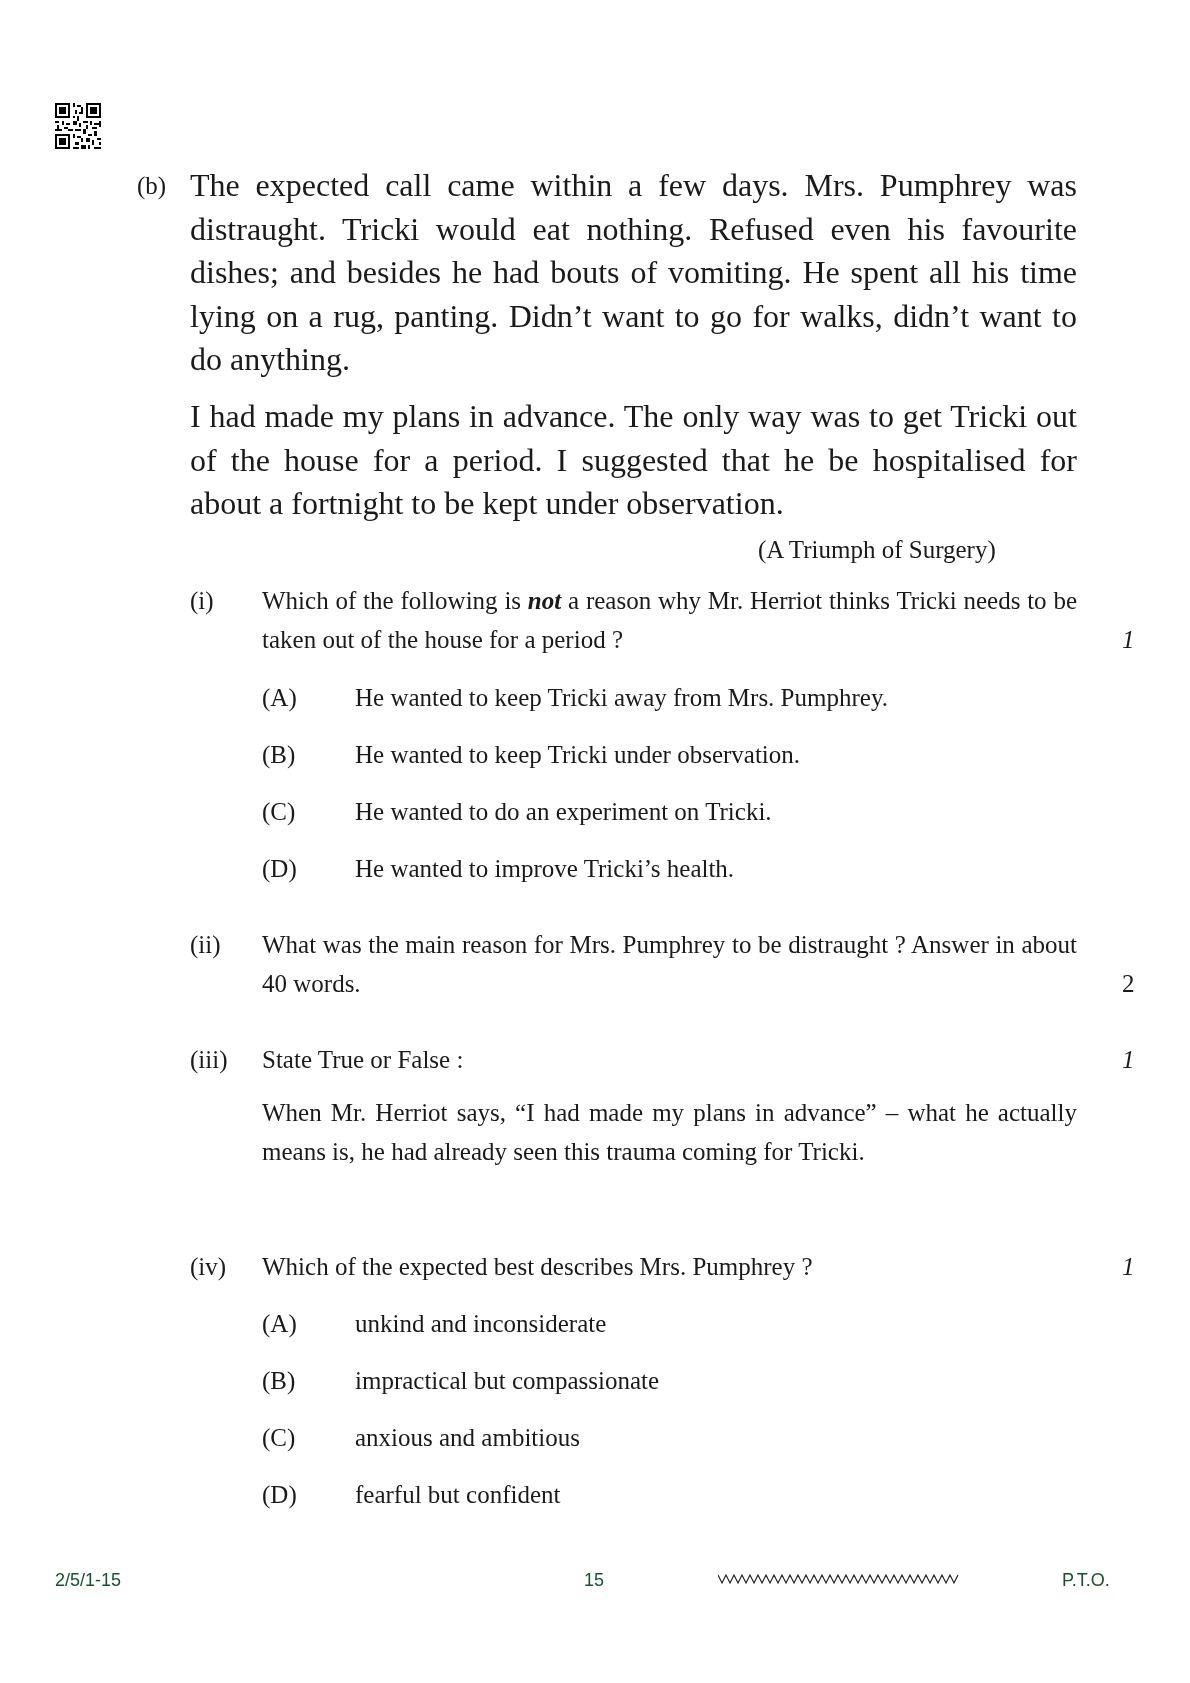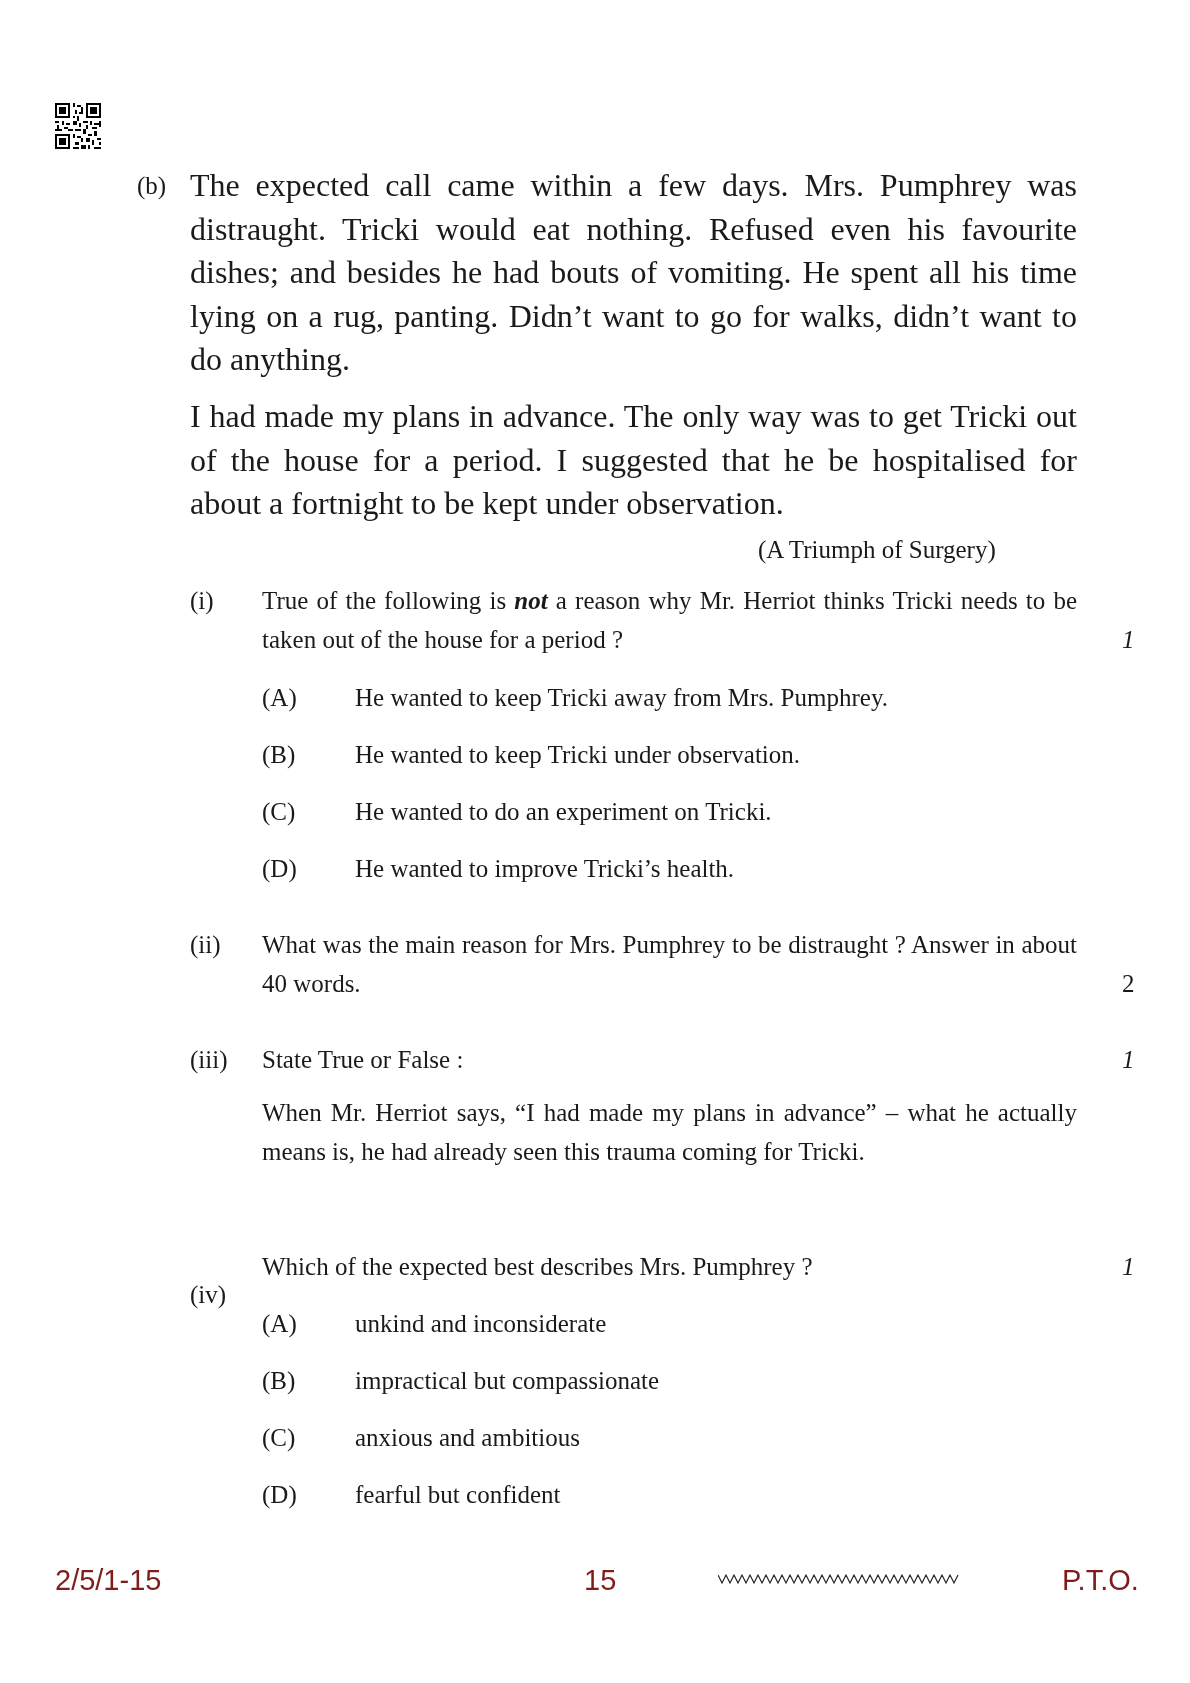--- a/index.html
+++ b/index.html
@@ -93,7 +93,7 @@
 
 <div class="qlabel serif" style="top:582px;">(i)</div>
 <div class="qtext serif" style="top:582px;">
-  <span>True of the following is </span><b class="em">not</b><span> a reason why Mr. Herriot thinks Tricki needs to be taken out of the house for a period ?</span>
+  <span>Which of the following is </span><b class="em">not</b><span> a reason why Mr. Herriot thinks Tricki needs to be taken out of the house for a period ?</span>
 </div>
 <div class="mark serif" style="top:621px;">1</div>
 

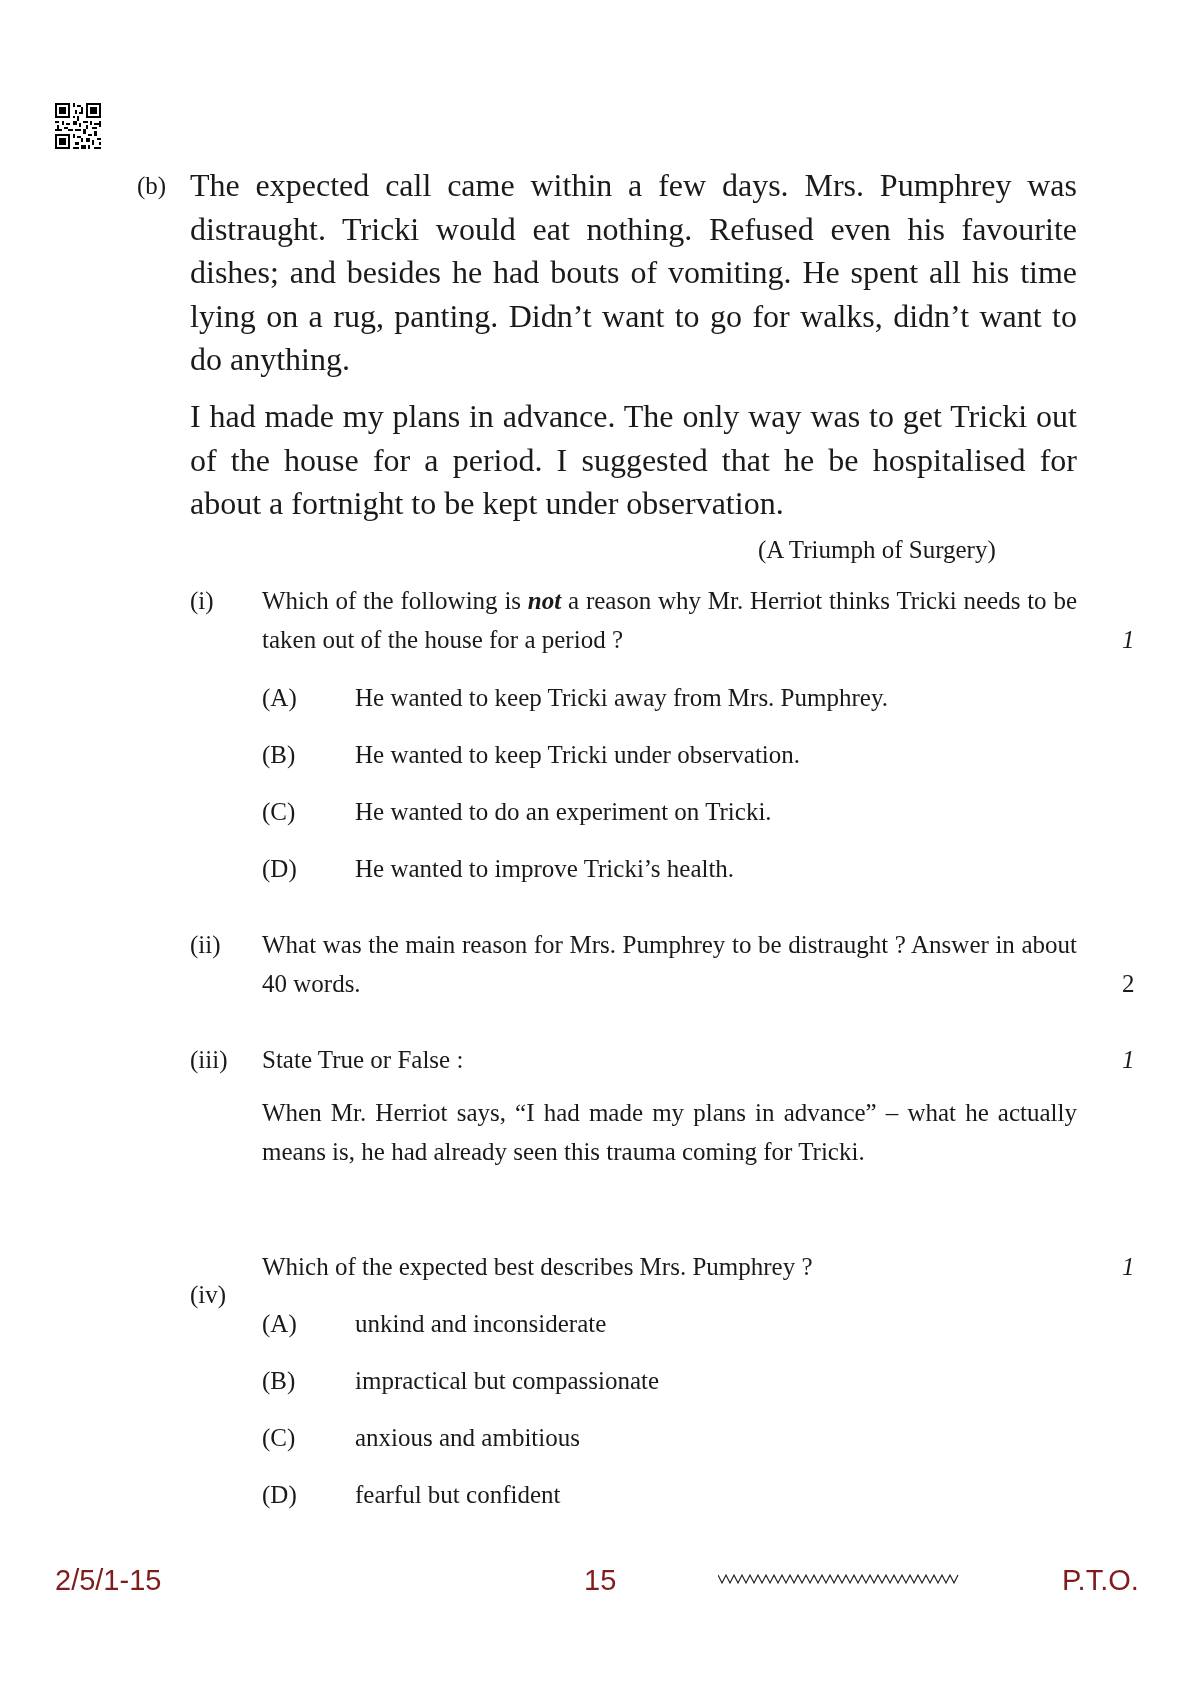--- a/index.html
+++ b/index.html
@@ -115,7 +115,7 @@
 <div class="mark serif" style="top:1041px;">1</div>
 <div class="qtext serif" style="top:1094px;">When Mr. Herriot says, “I had made my plans in advance” – what he actually means is, he had already seen this trauma coming for Tricki.</div>
 
-<div class="qlabel serif" style="top:1276px;">(iv)</div>
+<div class="qlabel serif" style="top:1248px;">(iv)</div>
 <div class="qtext serif" style="top:1248px;">Which of the expected best describes Mrs. Pumphrey ?</div>
 <div class="mark serif" style="top:1248px;">1</div>
 

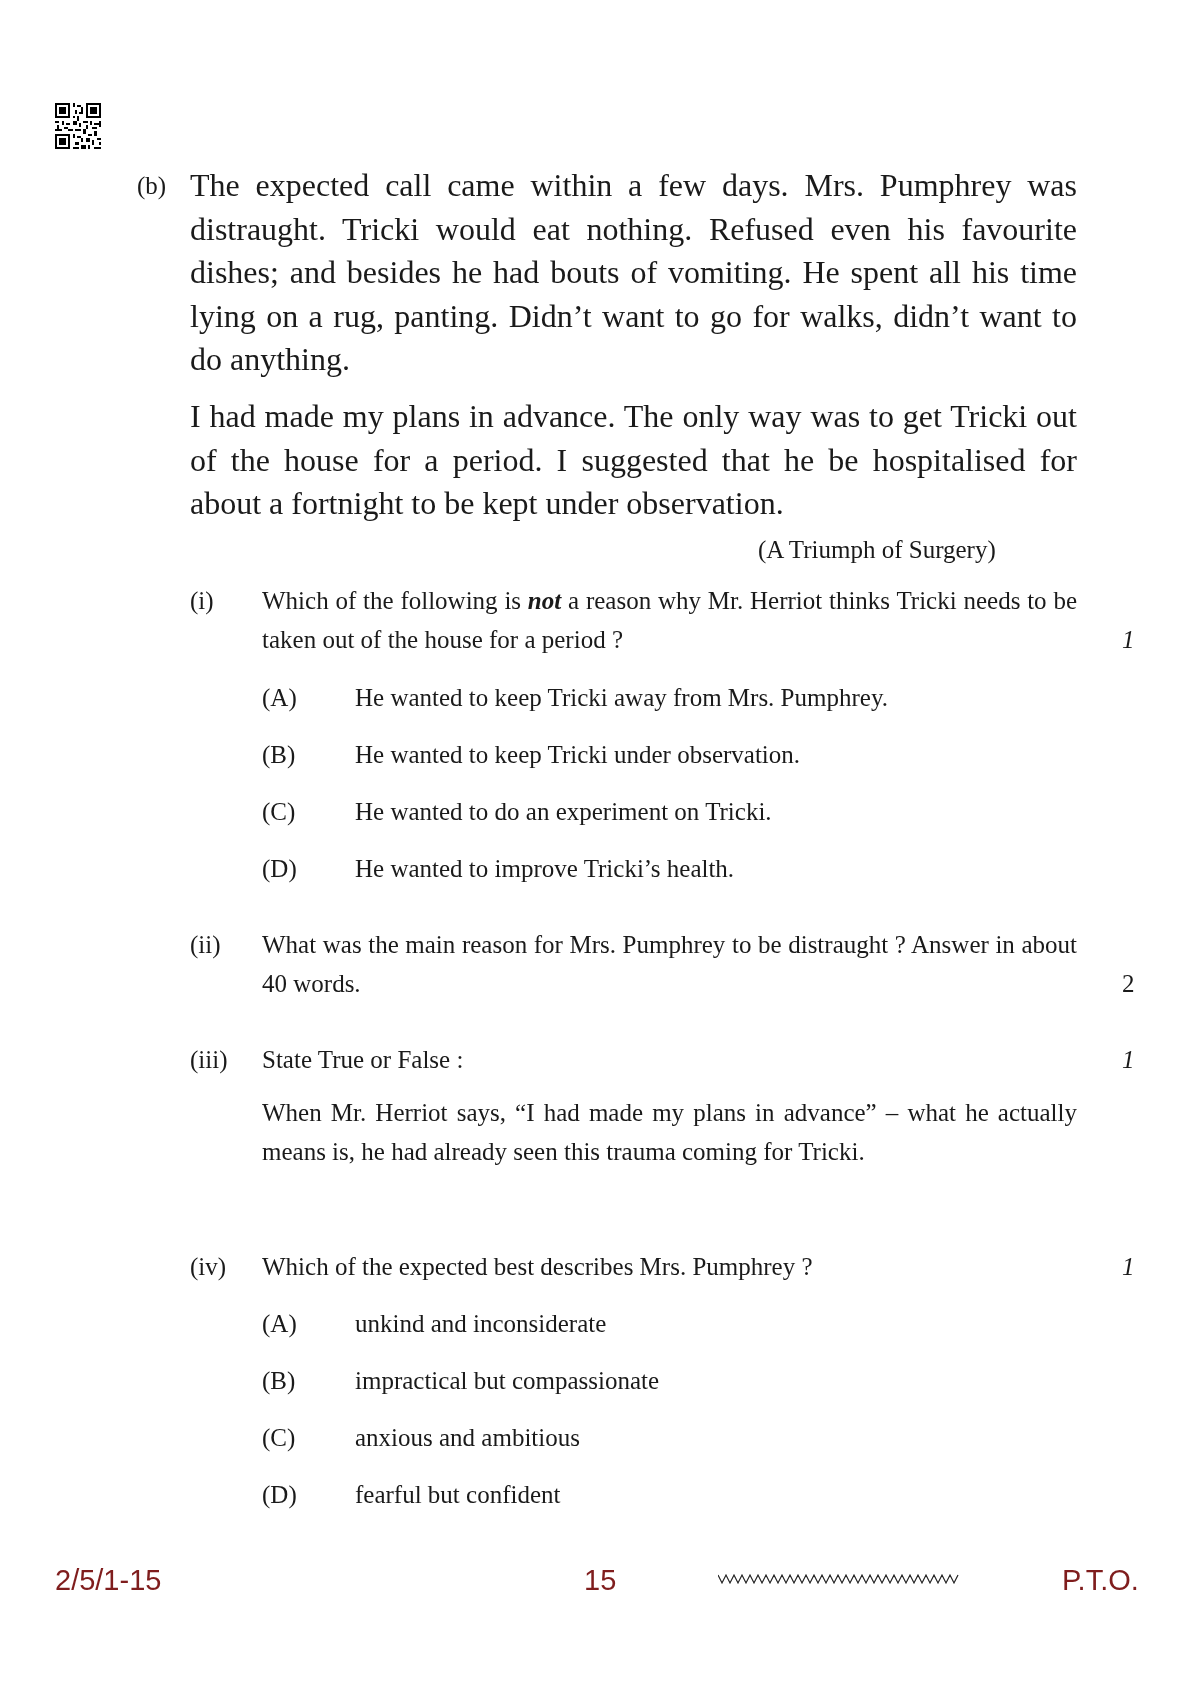--- a/index.html
+++ b/index.html
@@ -17,7 +17,7 @@
   .opt-letter { position: absolute; left: 262px; font-size: 25px; line-height: 38px; }
   .opt-text { position: absolute; left: 335px; font-size: 25px; line-height: 38px; margin-left: 20px; }
   .footer { position: absolute; top: 1562px; font-family: "Liberation Sans", "DejaVu Sans", sans-serif;
-            font-size: 29px; line-height: 36px; color: #7f1d1d; }
+            font-size: 18px; line-height: 36px; color: #14532d; }
   .wavy { position: absolute; left: 718px; top: 1572px; width: 242px; height: 14px; }
   b.em { font-weight: bold; font-style: italic; }
 </style>

